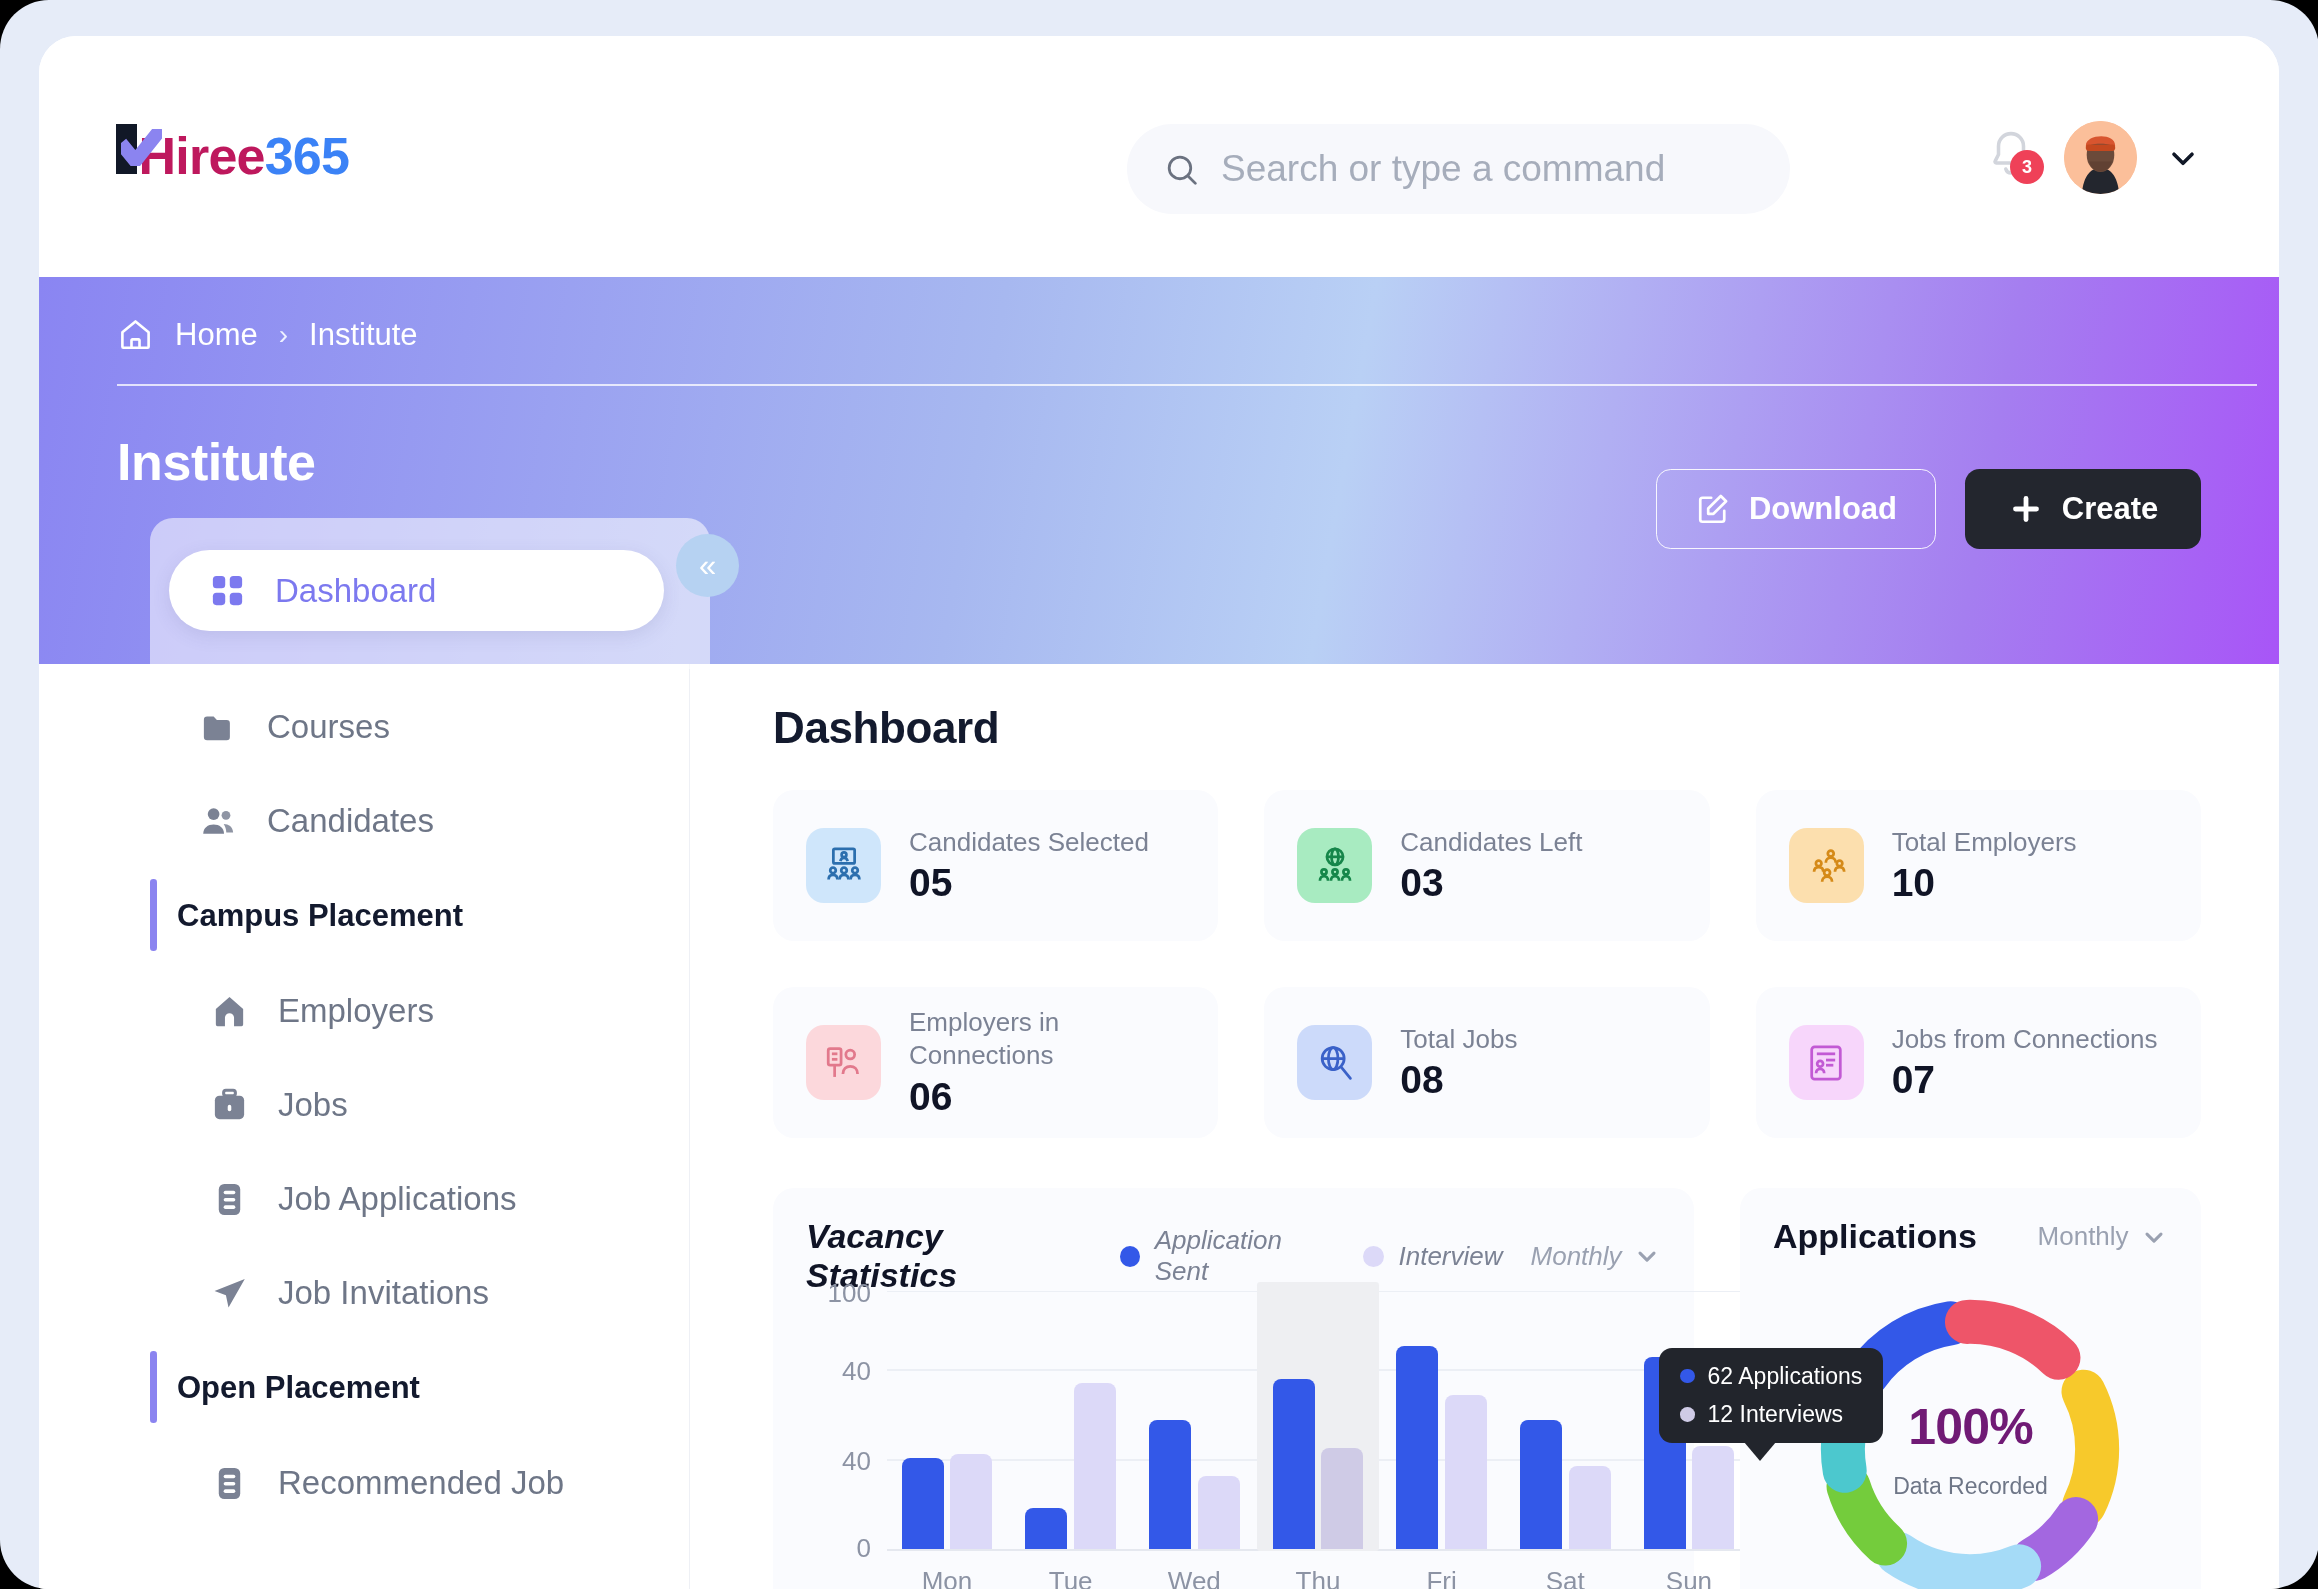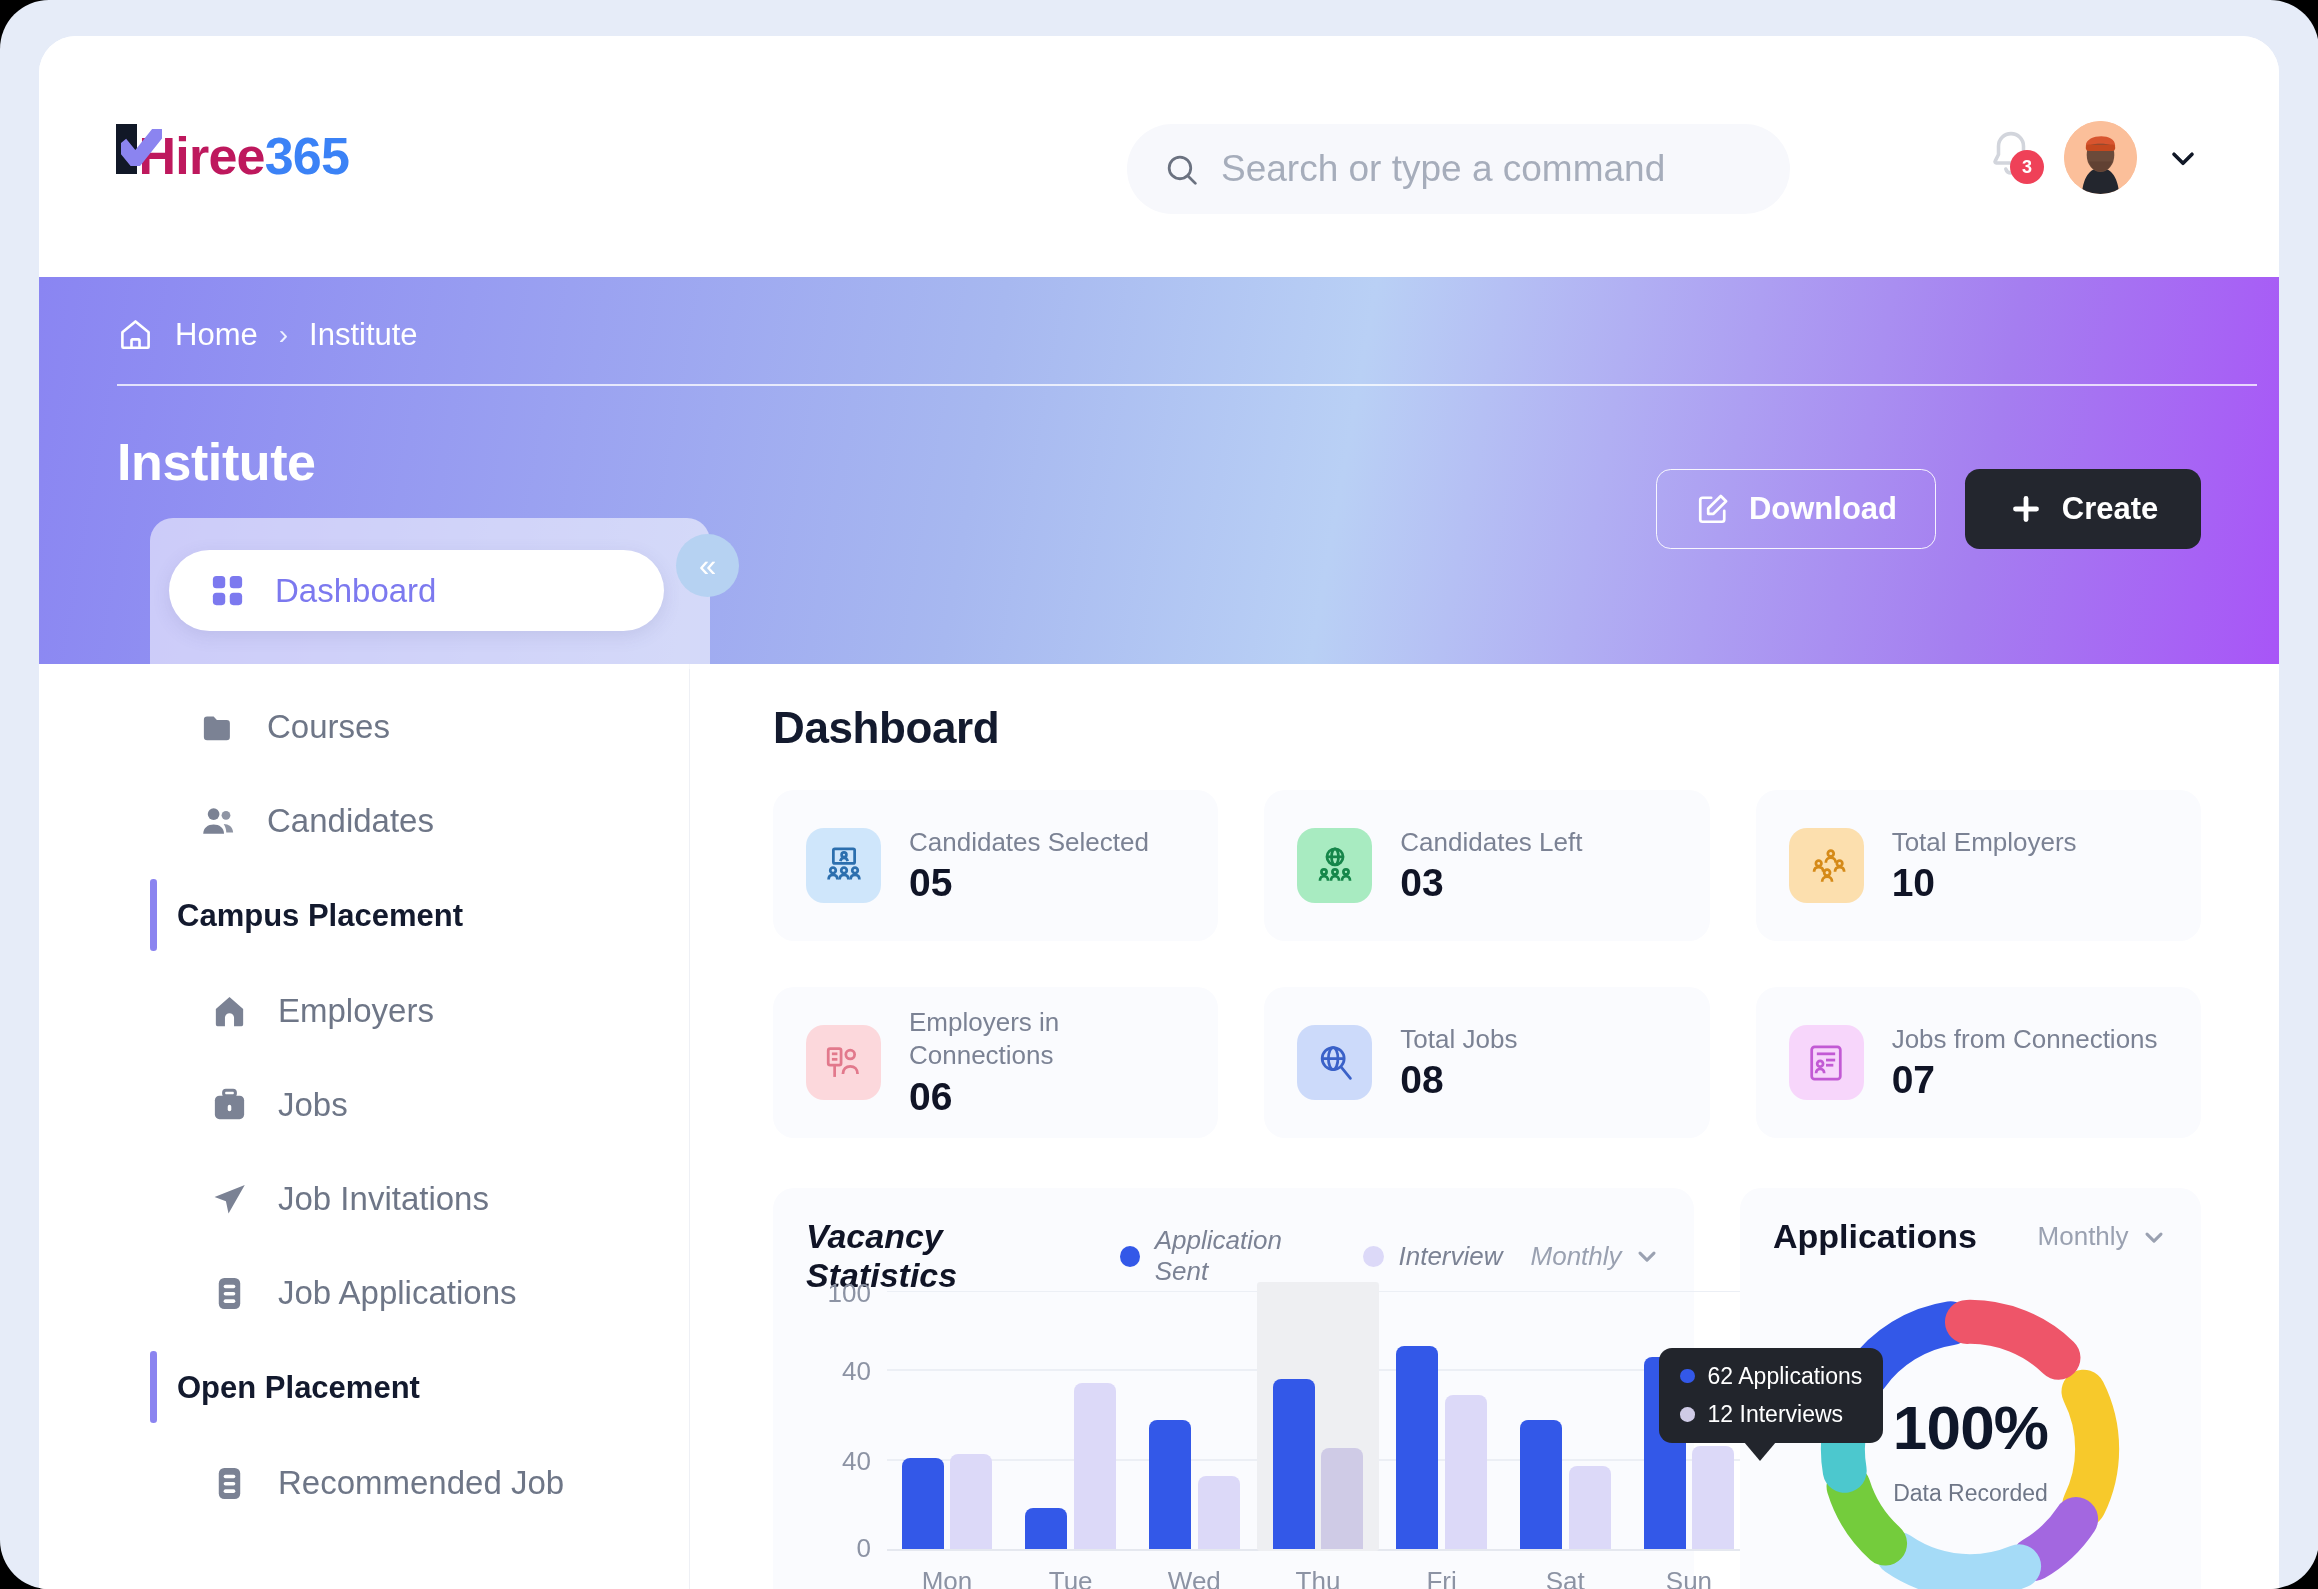--- a/index.html
+++ b/index.html
@@ -418,19 +418,19 @@
 
       <div class="nav-item sub">
         <svg class="nav-icon" viewBox="0 0 24 24" fill="#7b8294">
-          <path d="M21.4 3 2.8 10.4l7 2.6 1.6 7.6z"></path>
-        </svg>
-        <span>Job Invitations</span>
-      </div>
-
-      <div class="nav-item sub">
-        <svg class="nav-icon" viewBox="0 0 24 24" fill="#7b8294">
           <rect x="5.4" y="2.4" width="13.2" height="19.2" rx="3.4"></rect>
           <rect x="8.4" y="6.6" width="7.2" height="2.2" rx="1.1" fill="#fff"></rect>
           <rect x="8.4" y="11.1" width="7.2" height="2.2" rx="1.1" fill="#fff"></rect>
           <rect x="8.4" y="15.6" width="7.2" height="2.2" rx="1.1" fill="#fff"></rect>
         </svg>
         <span>Job Applications</span>
+      </div>
+
+      <div class="nav-item sub">
+        <svg class="nav-icon" viewBox="0 0 24 24" fill="#7b8294">
+          <path d="M21.4 3 2.8 10.4l7 2.6 1.6 7.6z"></path>
+        </svg>
+        <span>Job Invitations</span>
       </div>
 
       <div class="nav-section">

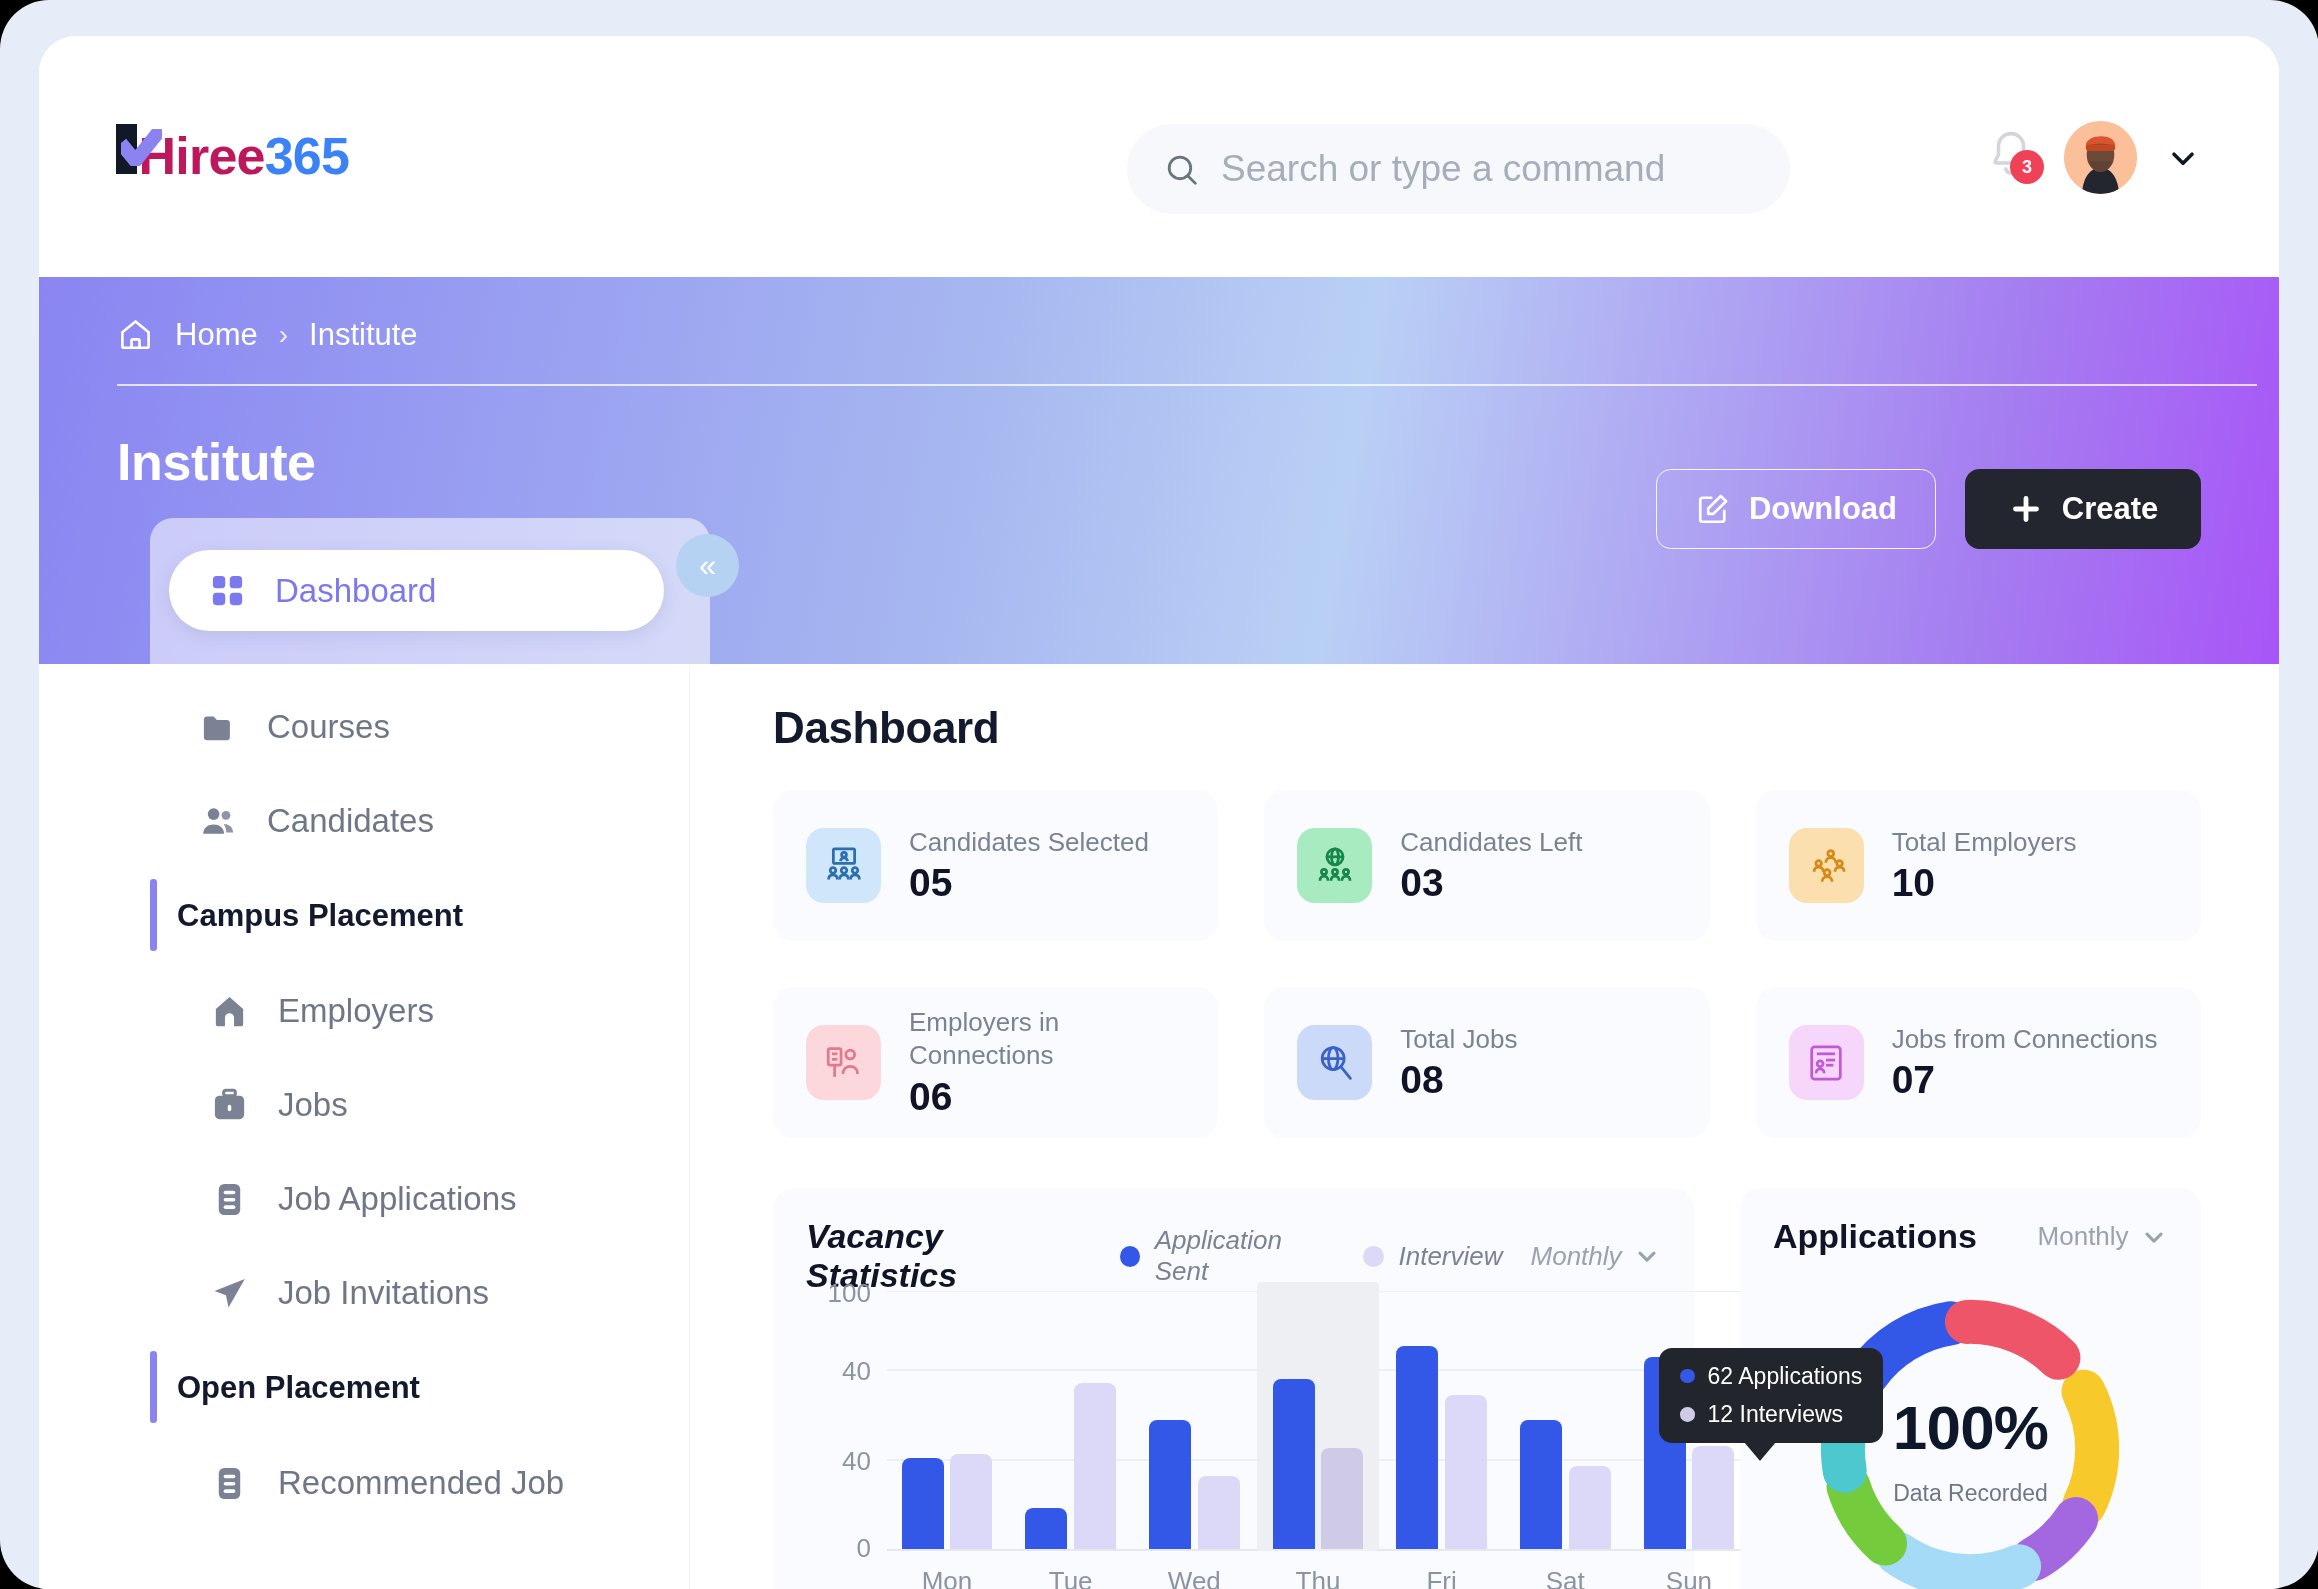--- a/index.html
+++ b/index.html
@@ -268,7 +268,7 @@
     position: absolute; left: 50%; top: 50%; transform: translate(-50%,-50%);
     text-align: center; width: 244px;
   }
-  .donut-pct { font-size: 62px; font-weight: 700; color: #0f172a; letter-spacing: -0.8px; }
+  .donut-pct { font-size: 50px; font-weight: 700; color: #701a75; letter-spacing: -0.8px; }
   .donut-sub { font-size: 23px; color: #6e7687; margin-top: 17px; }
 </style>
 </head>

